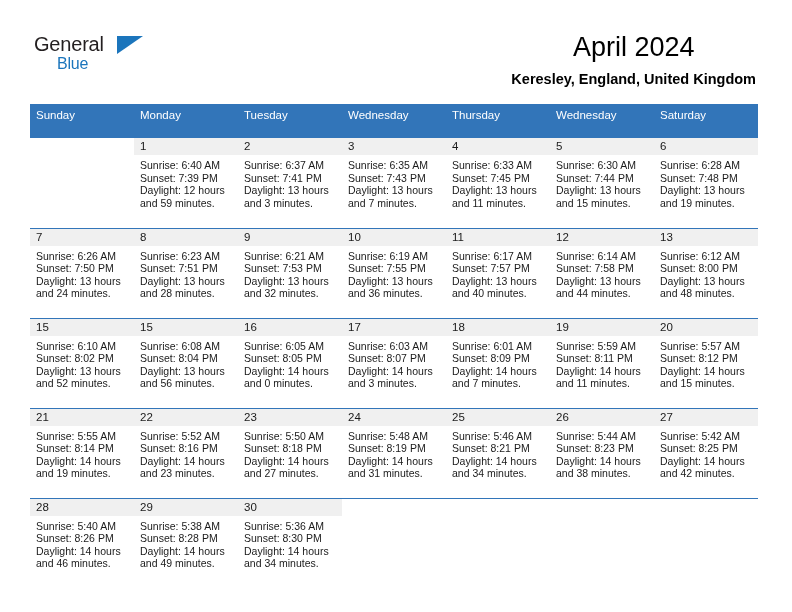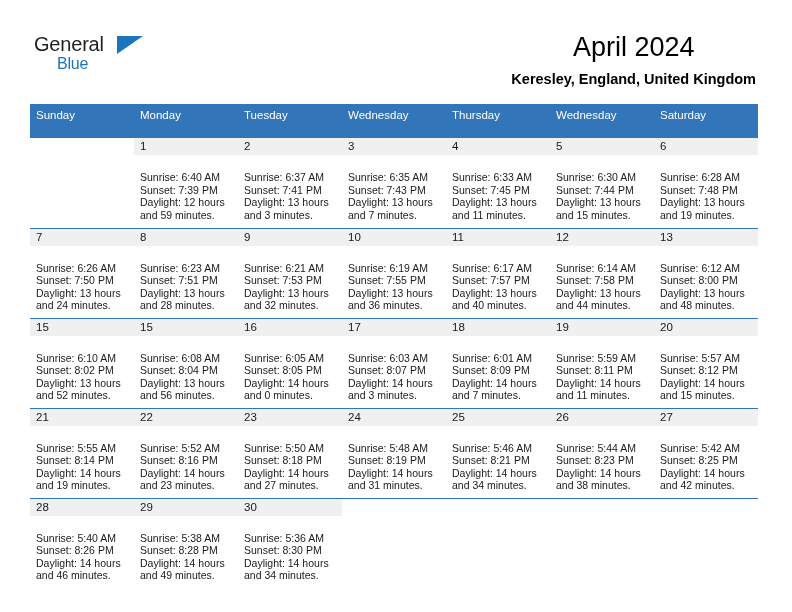--- a/index.html
+++ b/index.html
@@ -132,7 +132,7 @@
     box-sizing: border-box;
   }
   .cell-body {
-    padding: 16px 5px 0 6px;
+    padding: 4px 5px 0 6px;
     font-size: 10.5px;
     line-height: 12.6px;
     color: #1a1a1a;

